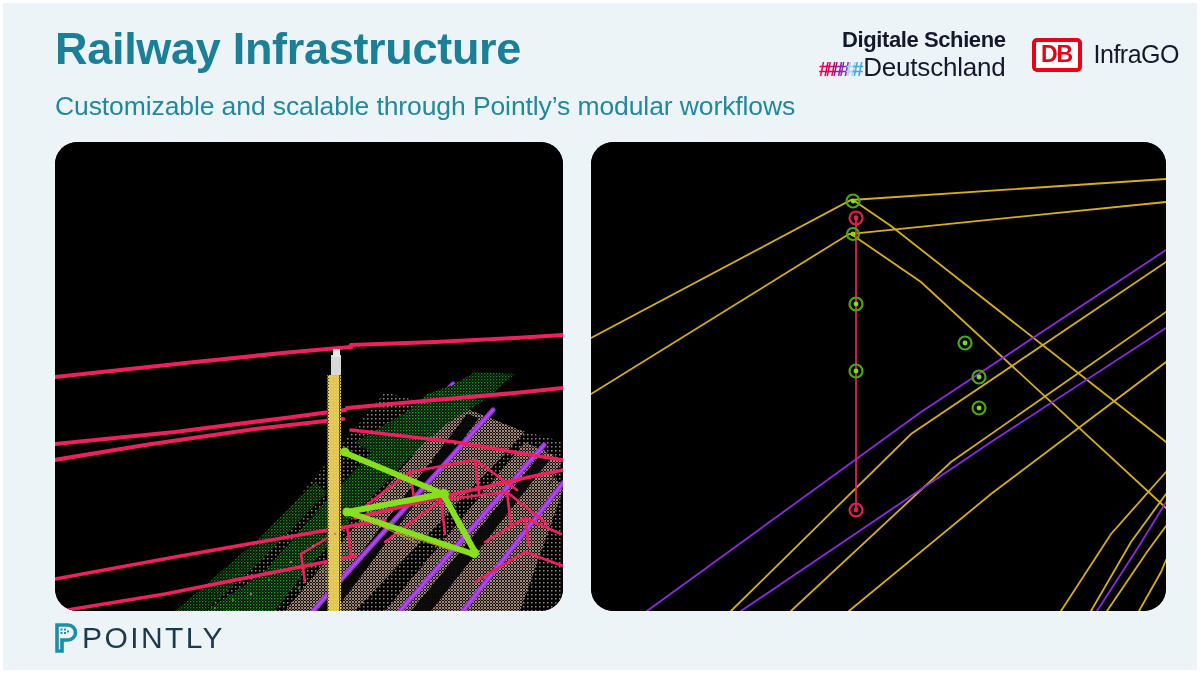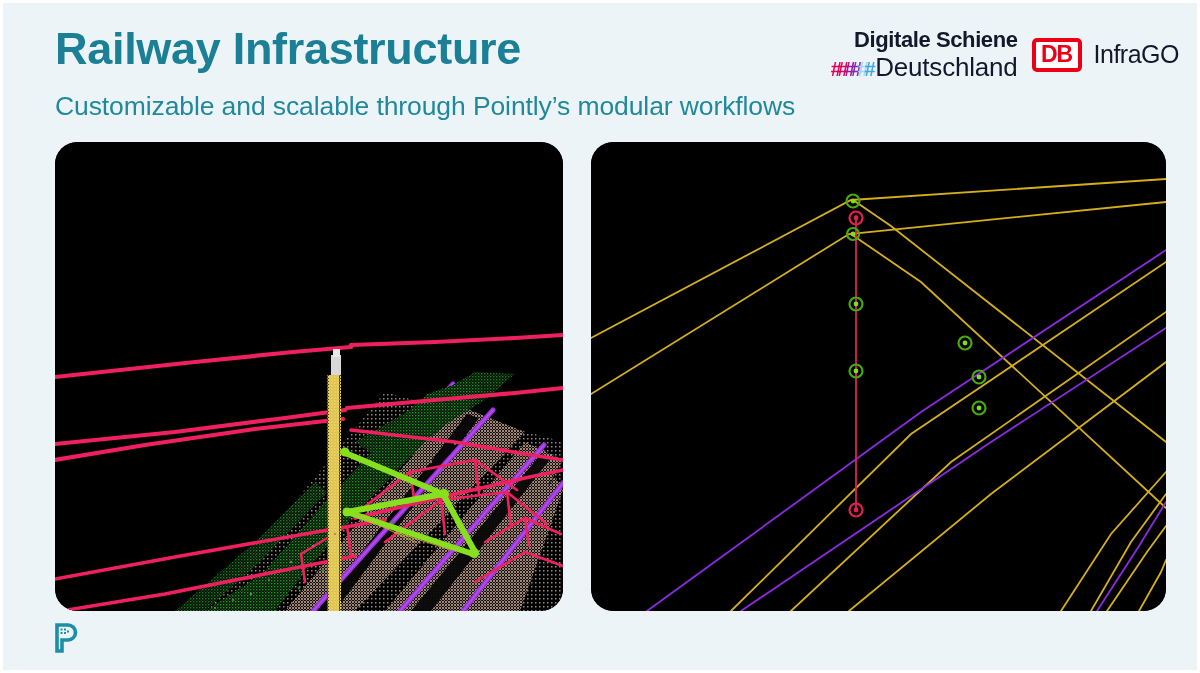--- a/index.html
+++ b/index.html
@@ -101,7 +101,7 @@
     align-items: center;
     justify-content: center;
     box-sizing: border-box;
-    margin-left: 4px;
+    margin-left: 16px;
   }
   #db-mark span {
     font-size: 23px;

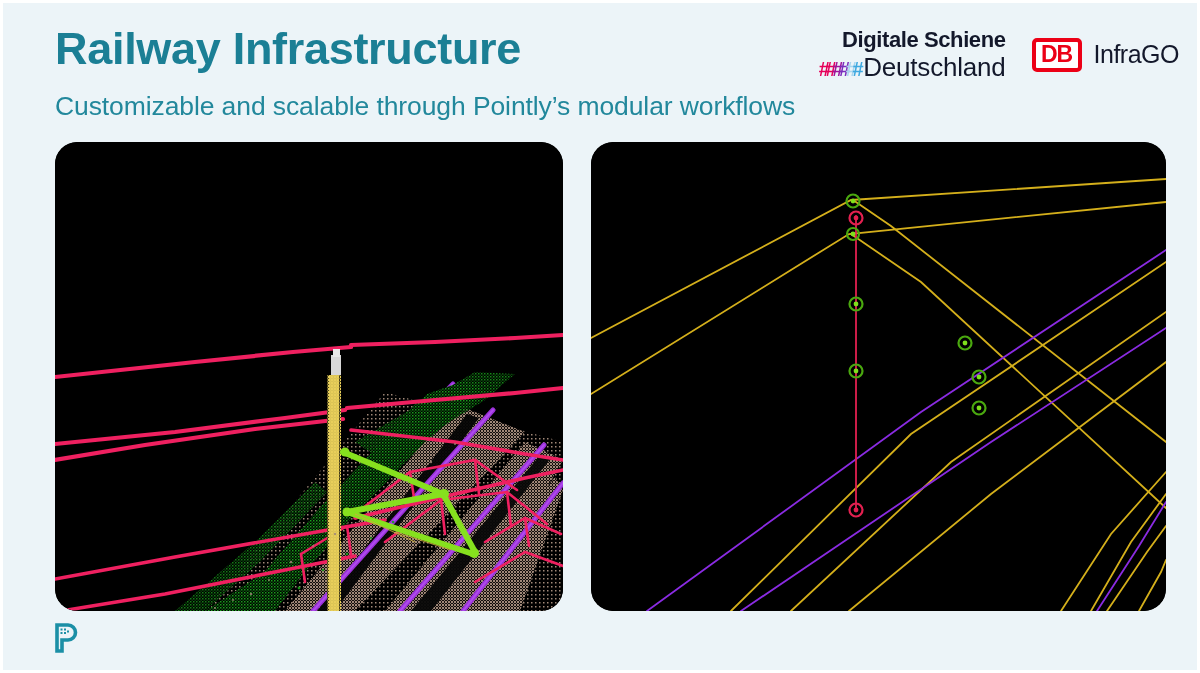--- a/index.html
+++ b/index.html
@@ -434,6 +434,7 @@
         <rect x="12" y="7.5" width="2" height="2"></rect>
       </g>
     </svg>
+    <div id="pointly-word">POINTLY</div>
   </div>
 
 </div>

